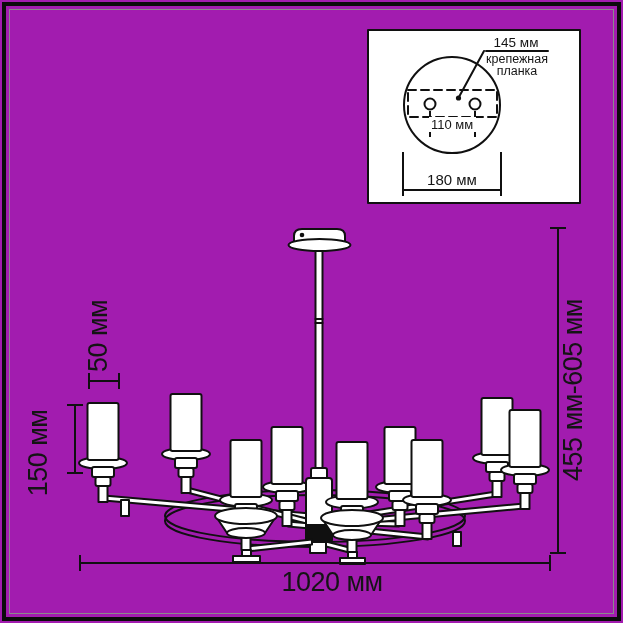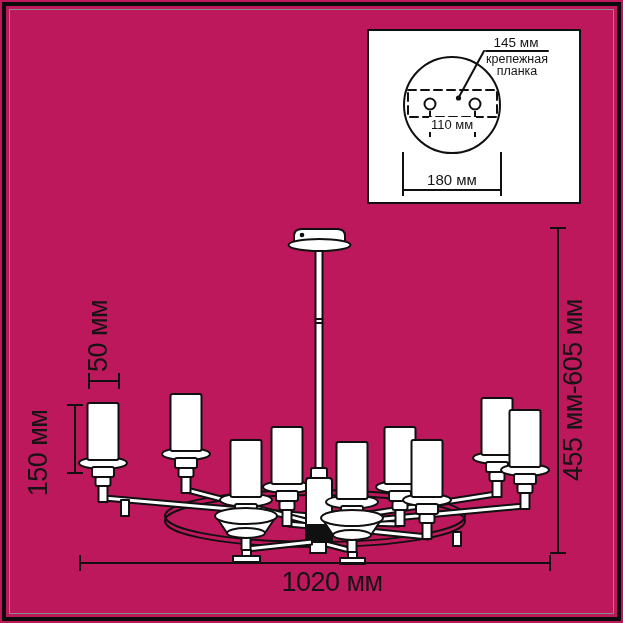--- a/index.html
+++ b/index.html
@@ -7,7 +7,7 @@
     width:623px;height:623px;overflow:hidden;
     font-family:"Liberation Sans", sans-serif;
   }
-  .canvas{position:relative;width:623px;height:623px;background:#be185d;}
+  .canvas{position:relative;width:623px;height:623px;background:#a21caf;}
   .frame-outer{position:absolute;inset:2px;border:4px solid #0b0b0b;pointer-events:none;z-index:5;}
   .frame-inner{position:absolute;inset:9px;border:1px solid #8a8a8a;pointer-events:none;z-index:5;}
   svg{position:absolute;left:0;top:0;}

